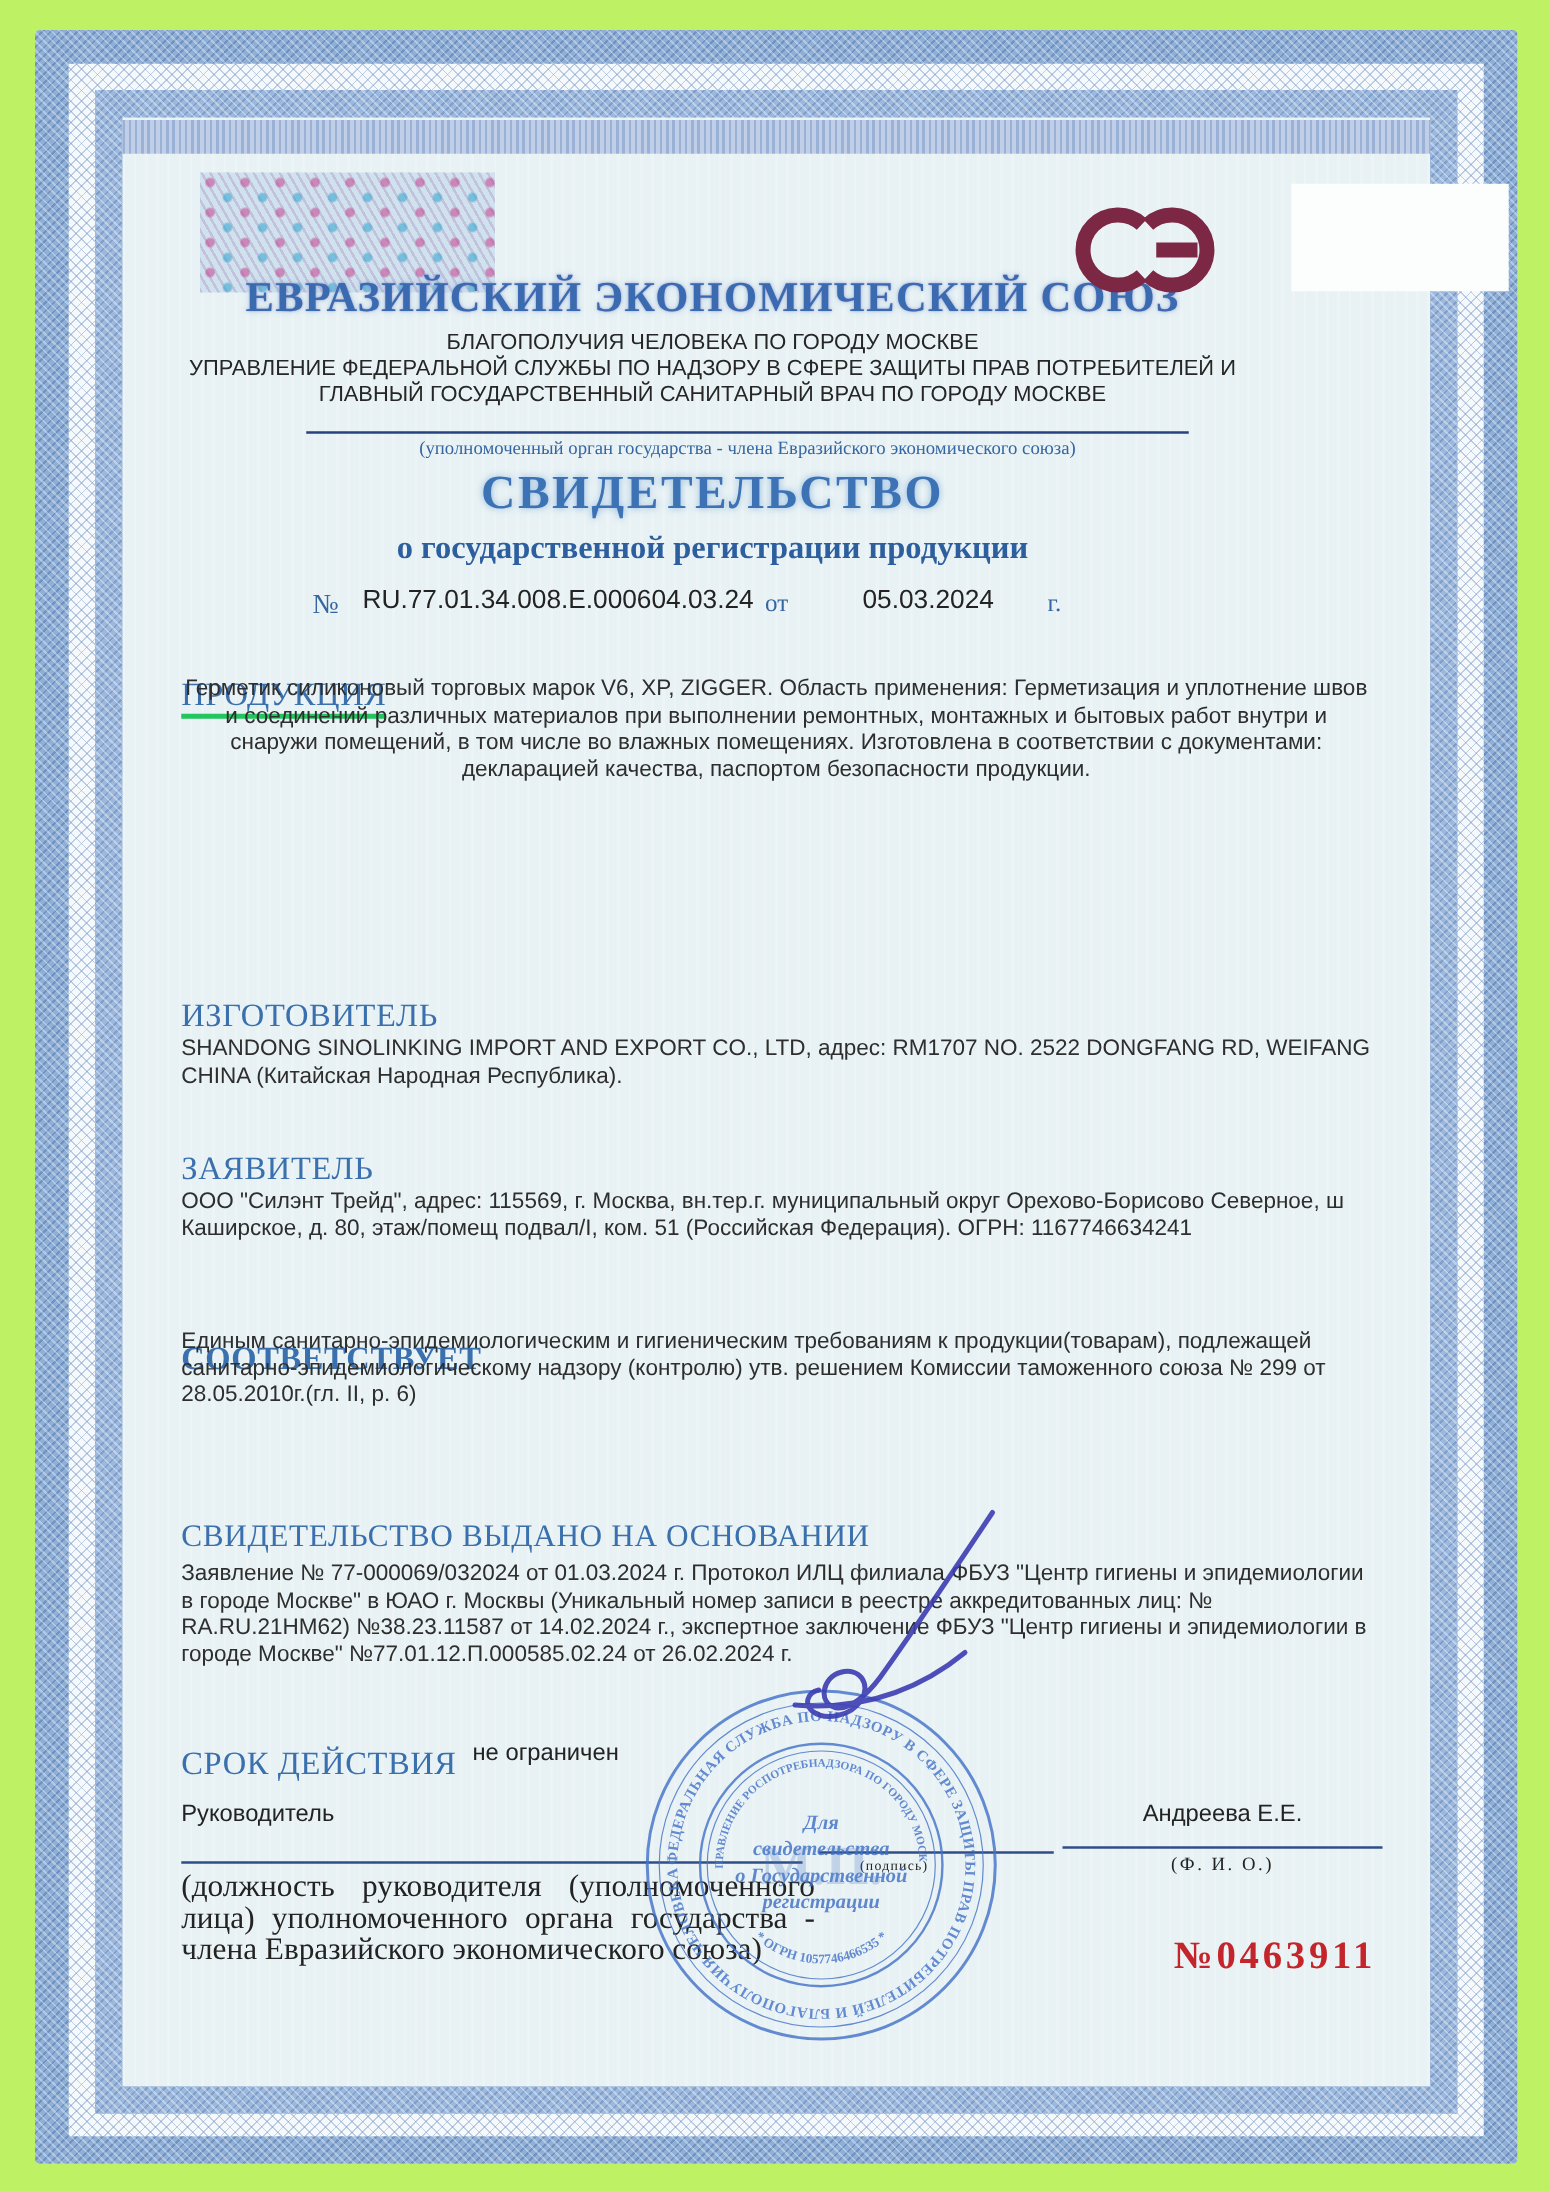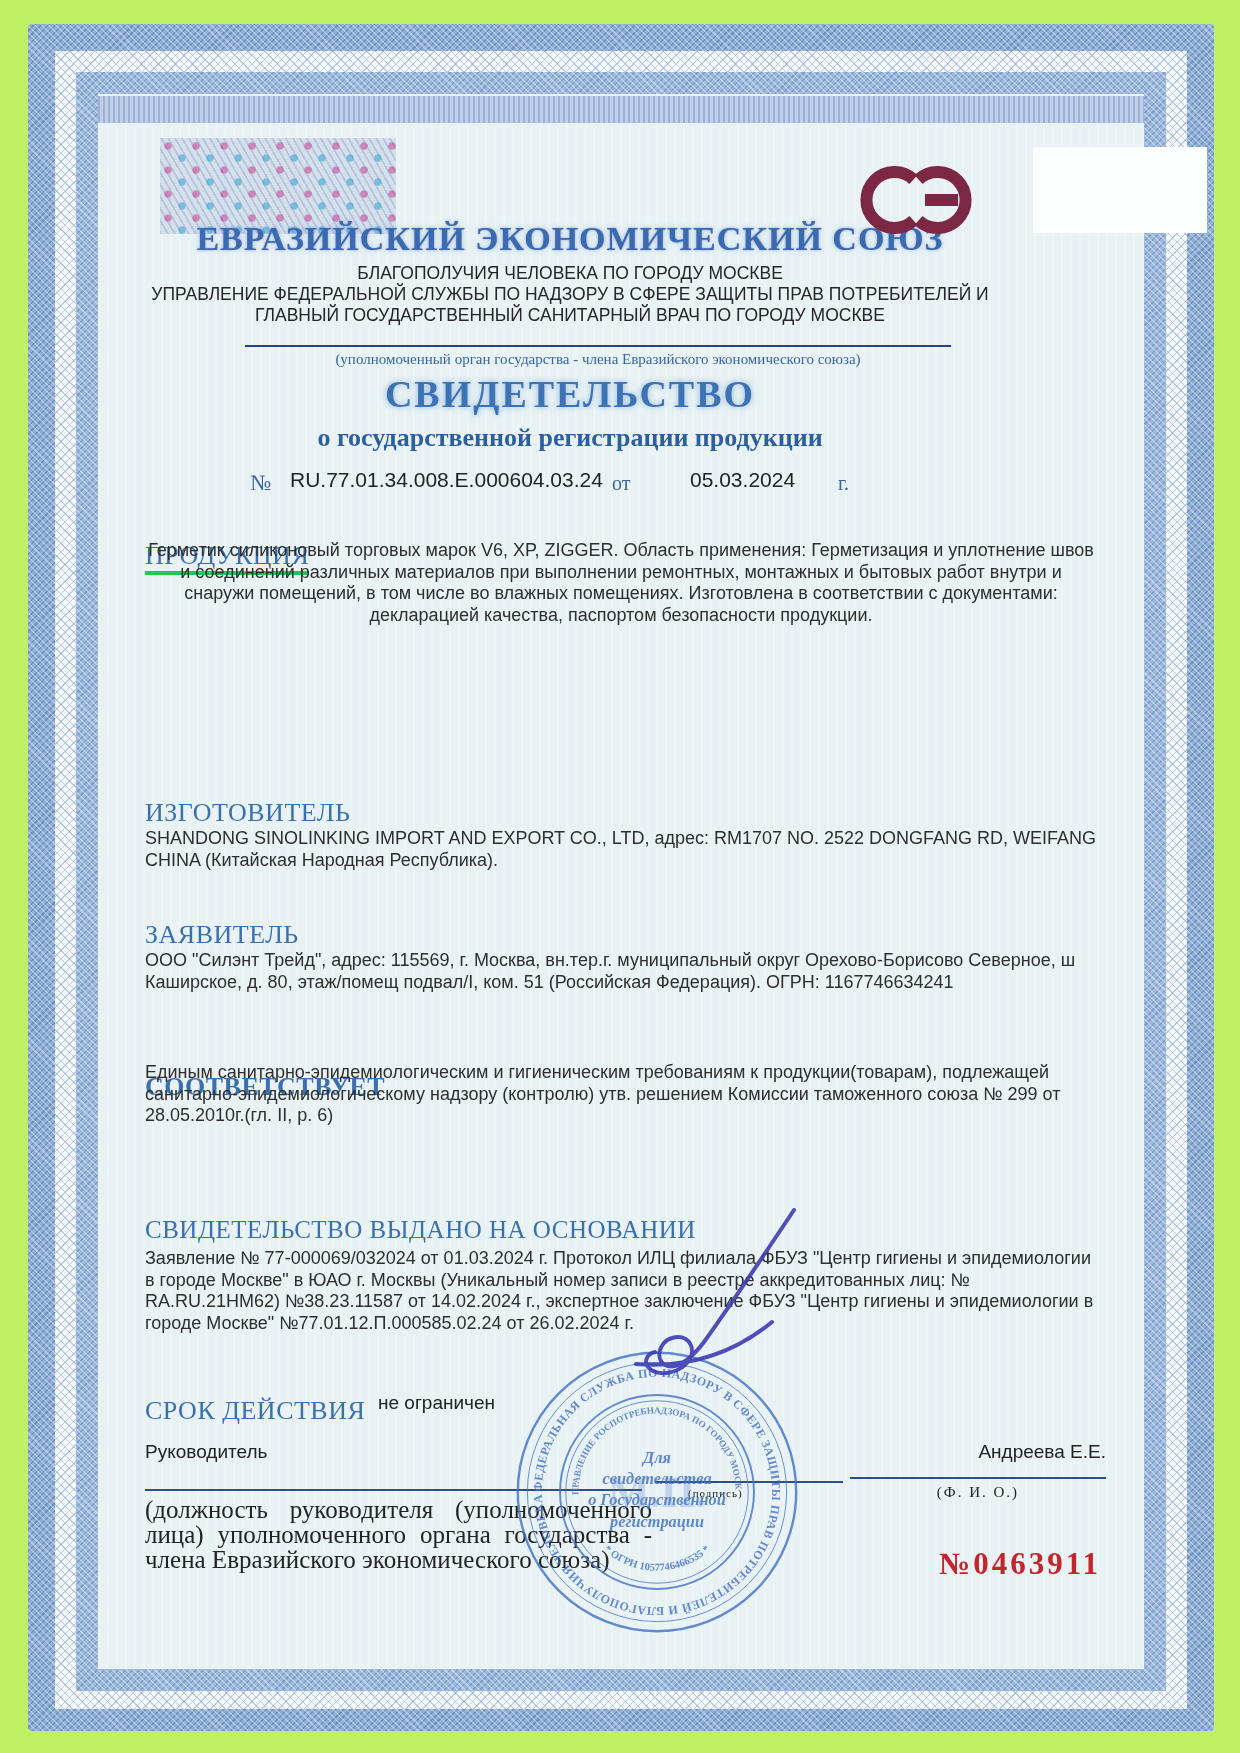--- a/index.html
+++ b/index.html
@@ -78,7 +78,7 @@
   .podpis-caption{left:688px;top:1487px;font-family:"Liberation Serif",serif;font-size:11px;
     color:#232323;z-index:1;letter-spacing:1px;}
   .signer-block{left:850px;width:256px;text-align:center;}
-  .signer-name{top:1441px;font-size:19px;color:#232323;text-align:right;}
+  .signer-name{top:1441px;font-size:19px;color:#232323;}
   .fio-line{left:850px;top:1477px;width:256px;height:2px;background:#2f4d88;}
   .fio-caption{top:1484px;font-family:"Liberation Serif",serif;font-size:15px;color:#232323;
     letter-spacing:2px;}

